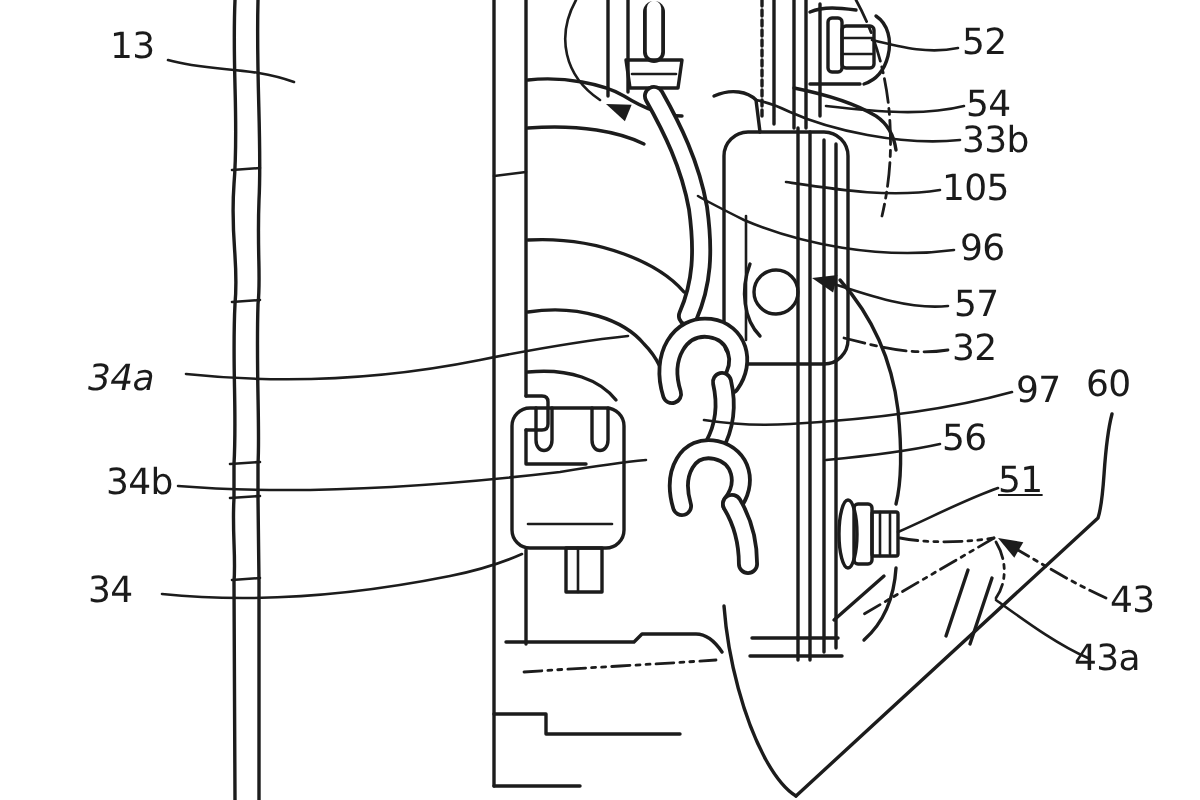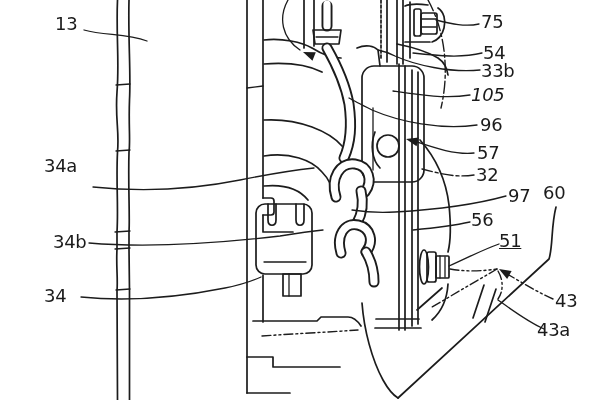--- a/index.html
+++ b/index.html
@@ -159,7 +159,7 @@
   <div class="ref-label" style="left:44px;top:156px;">34a</div>
   <div class="ref-label" style="left:41px;top:232px;margin-left:12px;">34b</div>
   <div class="ref-label" style="left:44px;top:286px;">34</div>
-  <div class="ref-label" style="left:481px;top:12px;">75</div>
+  <div class="ref-label" style="left:481px;top:12px;">52</div>
   <div class="ref-label" style="left:483px;top:43px;">54</div>
   <div class="ref-label" style="left:481px;top:61px;">33b</div>
   <div class="ref-label" style="left:471px;top:85px;font-style:italic;">105</div>

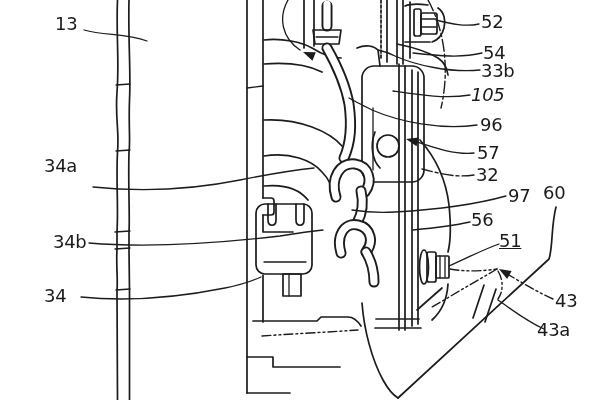--- a/index.html
+++ b/index.html
@@ -162,7 +162,7 @@
   <div class="ref-label" style="left:481px;top:12px;">52</div>
   <div class="ref-label" style="left:483px;top:43px;">54</div>
   <div class="ref-label" style="left:481px;top:61px;">33b</div>
-  <div class="ref-label" style="left:471px;top:85px;font-style:italic;">105</div>
+  <div class="ref-label" style="left:471px;top:85px;">105</div>
   <div class="ref-label" style="left:480px;top:115px;">96</div>
   <div class="ref-label" style="left:477px;top:143px;">57</div>
   <div class="ref-label" style="left:476px;top:165px;">32</div>

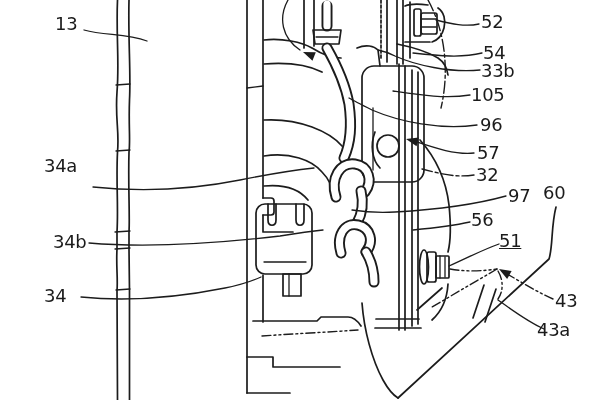--- a/index.html
+++ b/index.html
@@ -156,7 +156,7 @@
   </svg>
 
   <div class="ref-label" style="left:55px;top:14px;">13</div>
-  <div class="ref-label" style="left:44px;top:156px;">34a</div>
+  <div class="ref-label" style="left:44px;top:180px;font-style:italic;">34a</div>
   <div class="ref-label" style="left:41px;top:232px;margin-left:12px;">34b</div>
   <div class="ref-label" style="left:44px;top:286px;">34</div>
   <div class="ref-label" style="left:481px;top:12px;">52</div>

